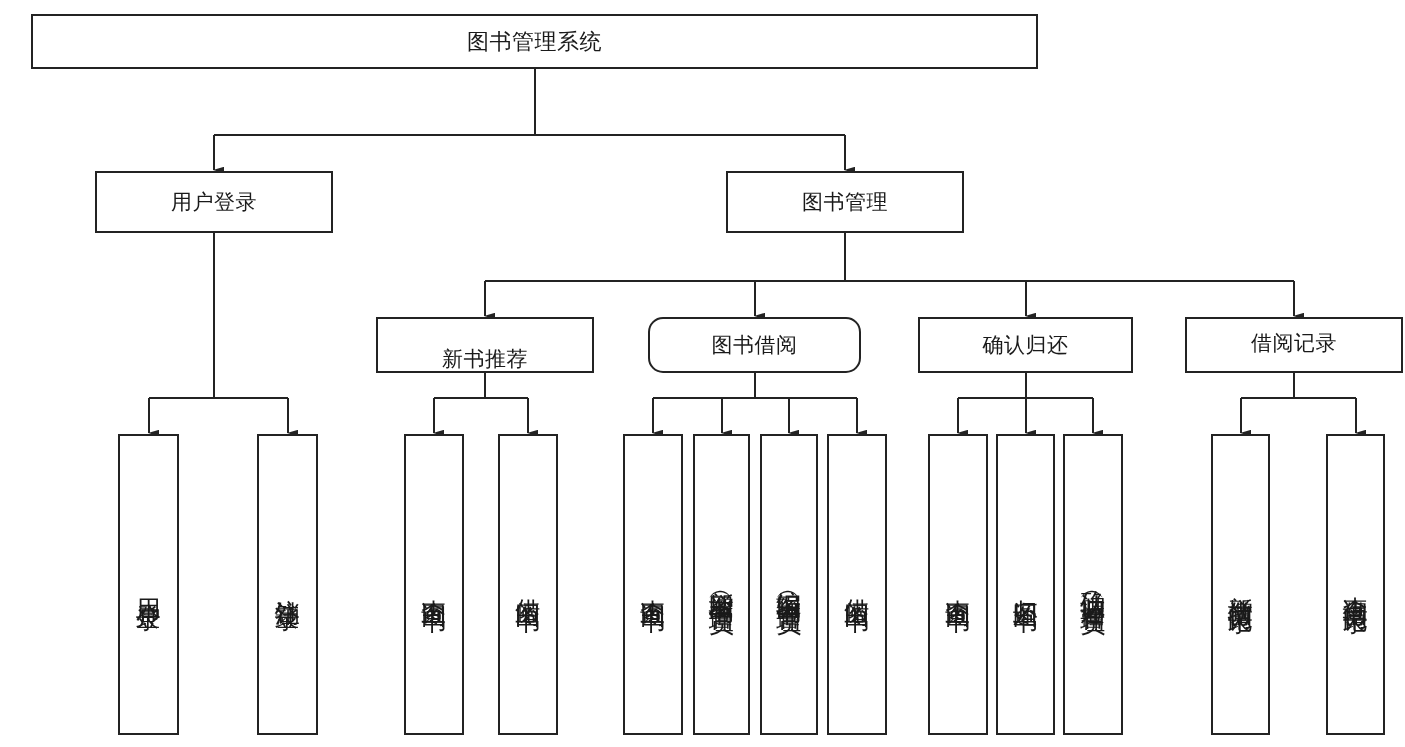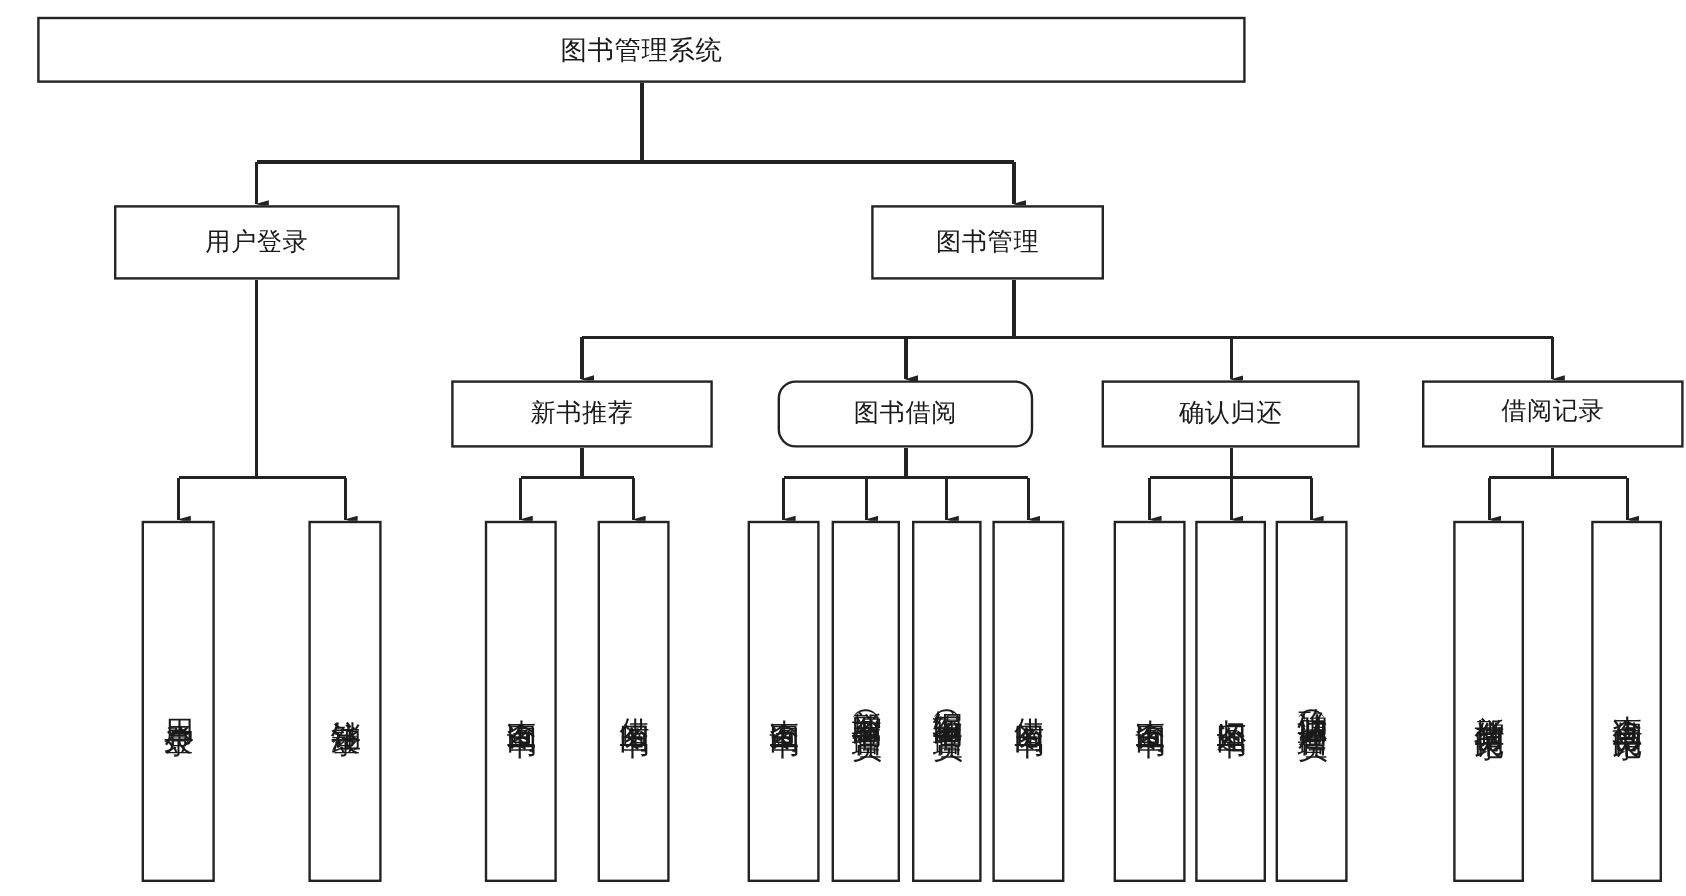--- a/index.html
+++ b/index.html
@@ -125,7 +125,7 @@
       <div class="node h-node" style="left: 80px; top: 171px; width: 238px; height: 62px;">
         <span class="node-label">用户登录</span>
       </div>
-      <div class="node h-node" style="left: 711px; top: 171px; width: 194px; height: 62px;">
+      <div class="node h-node" style="left: 711px; top: 171px; width: 238px; height: 62px;">
         <span class="node-label">图书管理</span>
       </div>
       <div class="node h-node" style="left: 361px; top: 317px; width: 218px; height: 56px;">

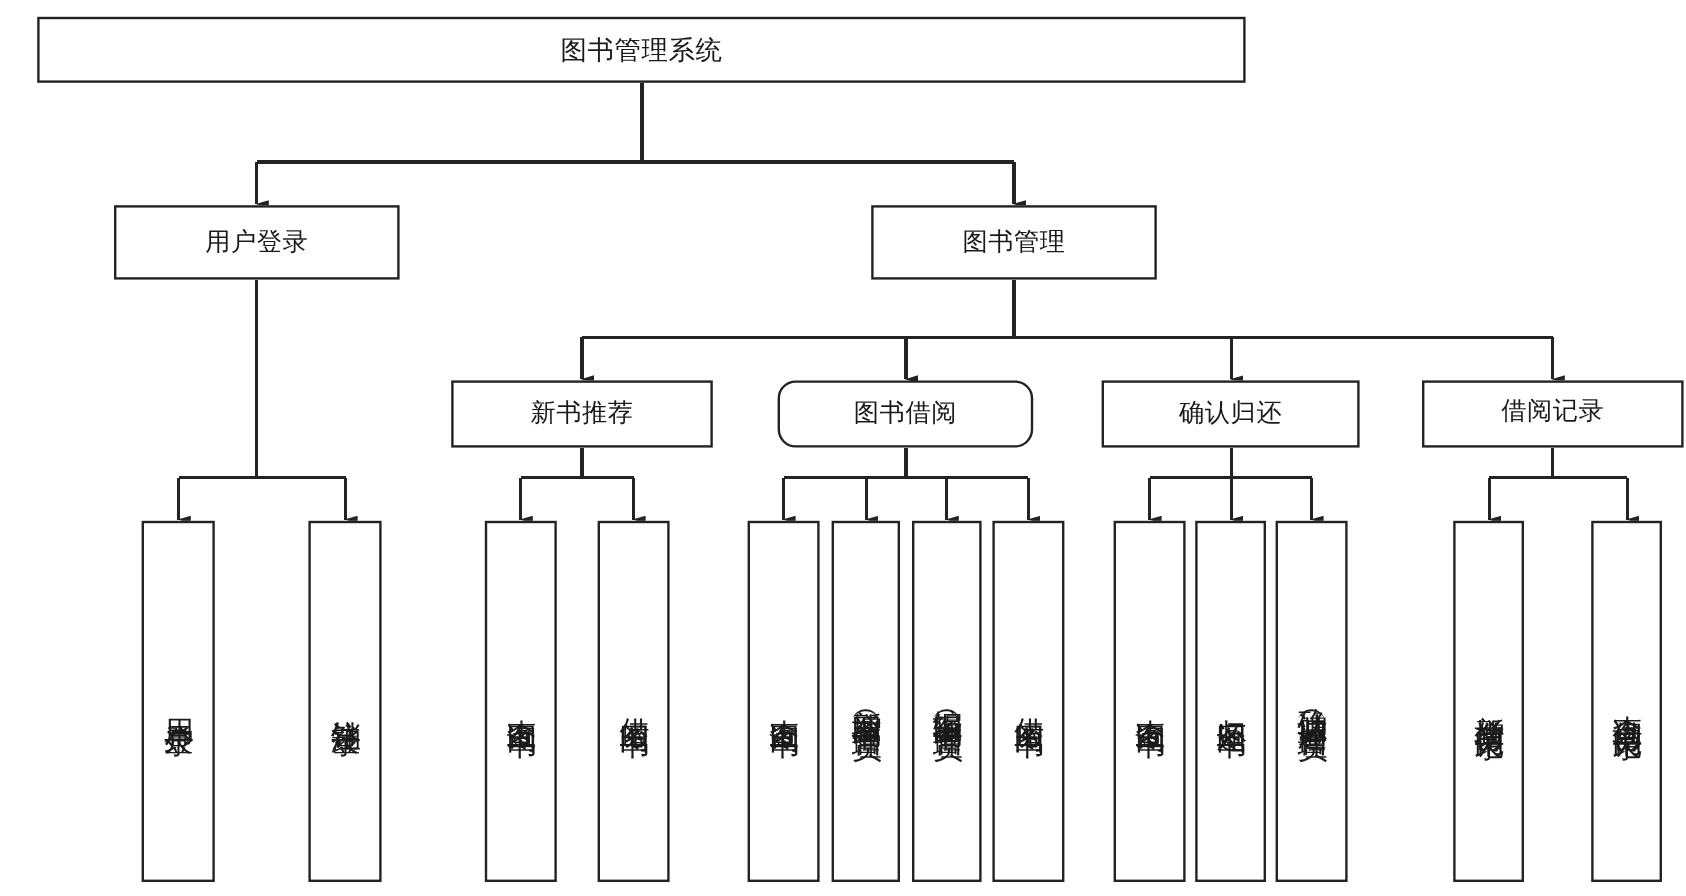--- a/index.html
+++ b/index.html
@@ -128,7 +128,7 @@
       <div class="node h-node" style="left: 711px; top: 171px; width: 238px; height: 62px;">
         <span class="node-label">图书管理</span>
       </div>
-      <div class="node h-node" style="left: 361px; top: 317px; width: 218px; height: 56px;">
+      <div class="node h-node" style="left: 361px; top: 317px; width: 218px; height: 56px; align-items: flex-end;">
         <span class="node-label">新书推荐</span>
       </div>
       <div class="node h-node" style="left: 633px; top: 317px; width: 213px; height: 56px; border-radius: 15px;">

